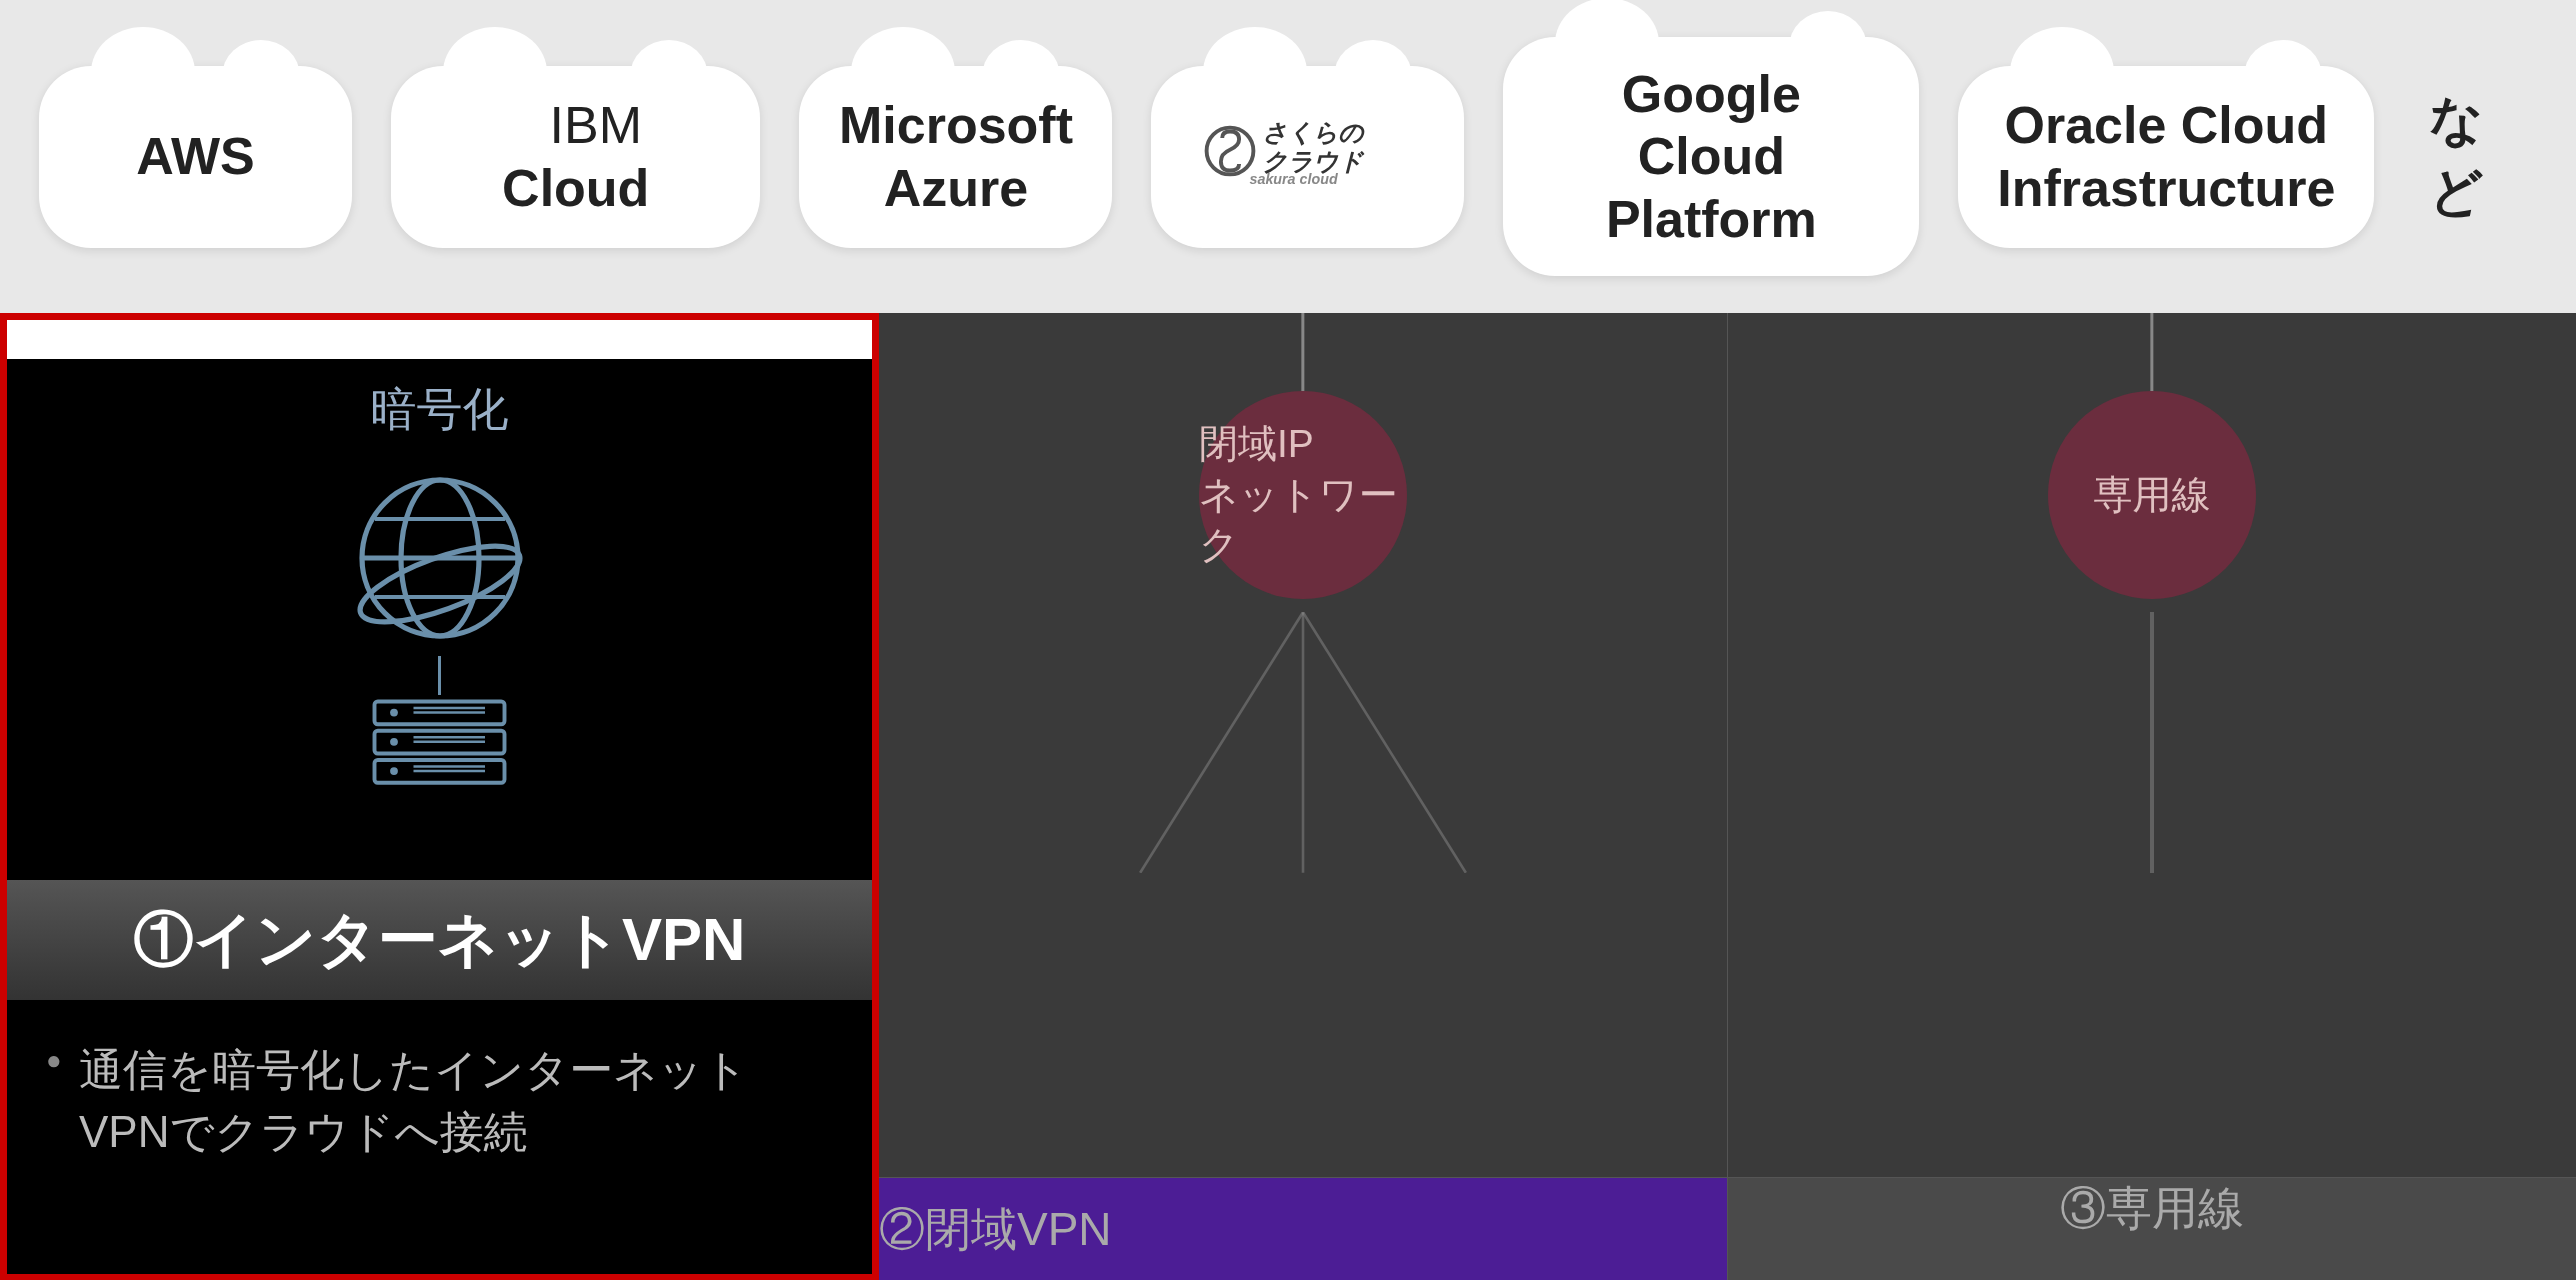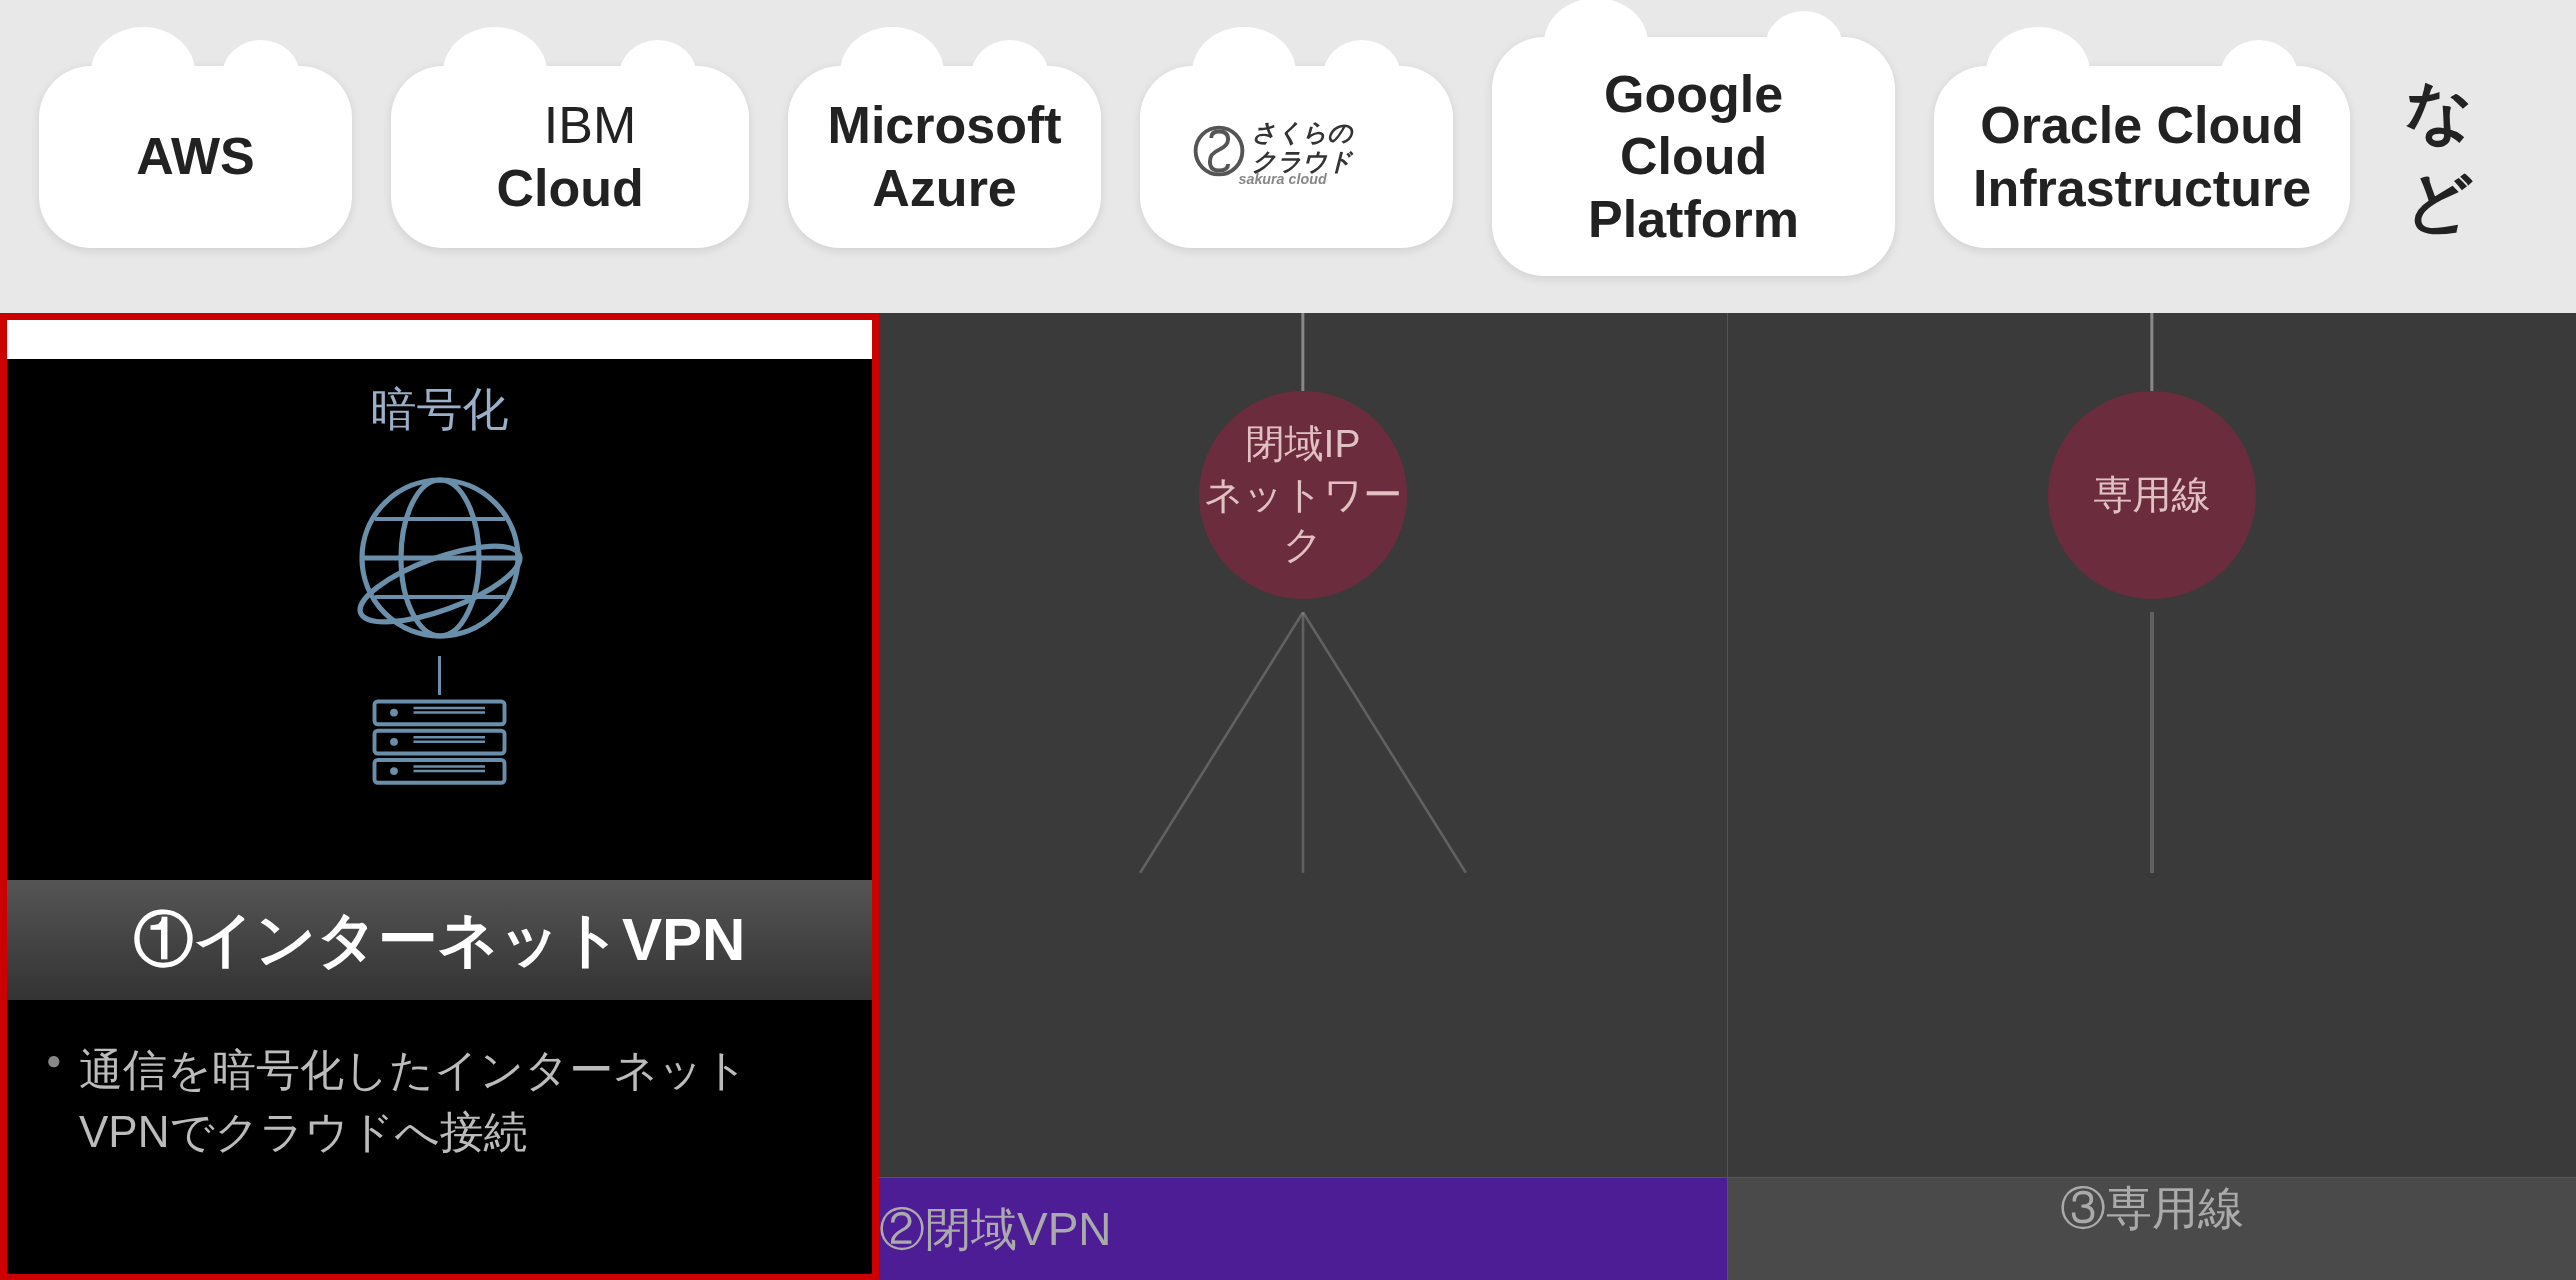--- a/index.html
+++ b/index.html
@@ -80,7 +80,7 @@
     }
 
     .etc-label {
-      font-size: 67px;
+      font-size: 53px;
       font-weight: bold;
       color: #222;
       margin-left: 16px;

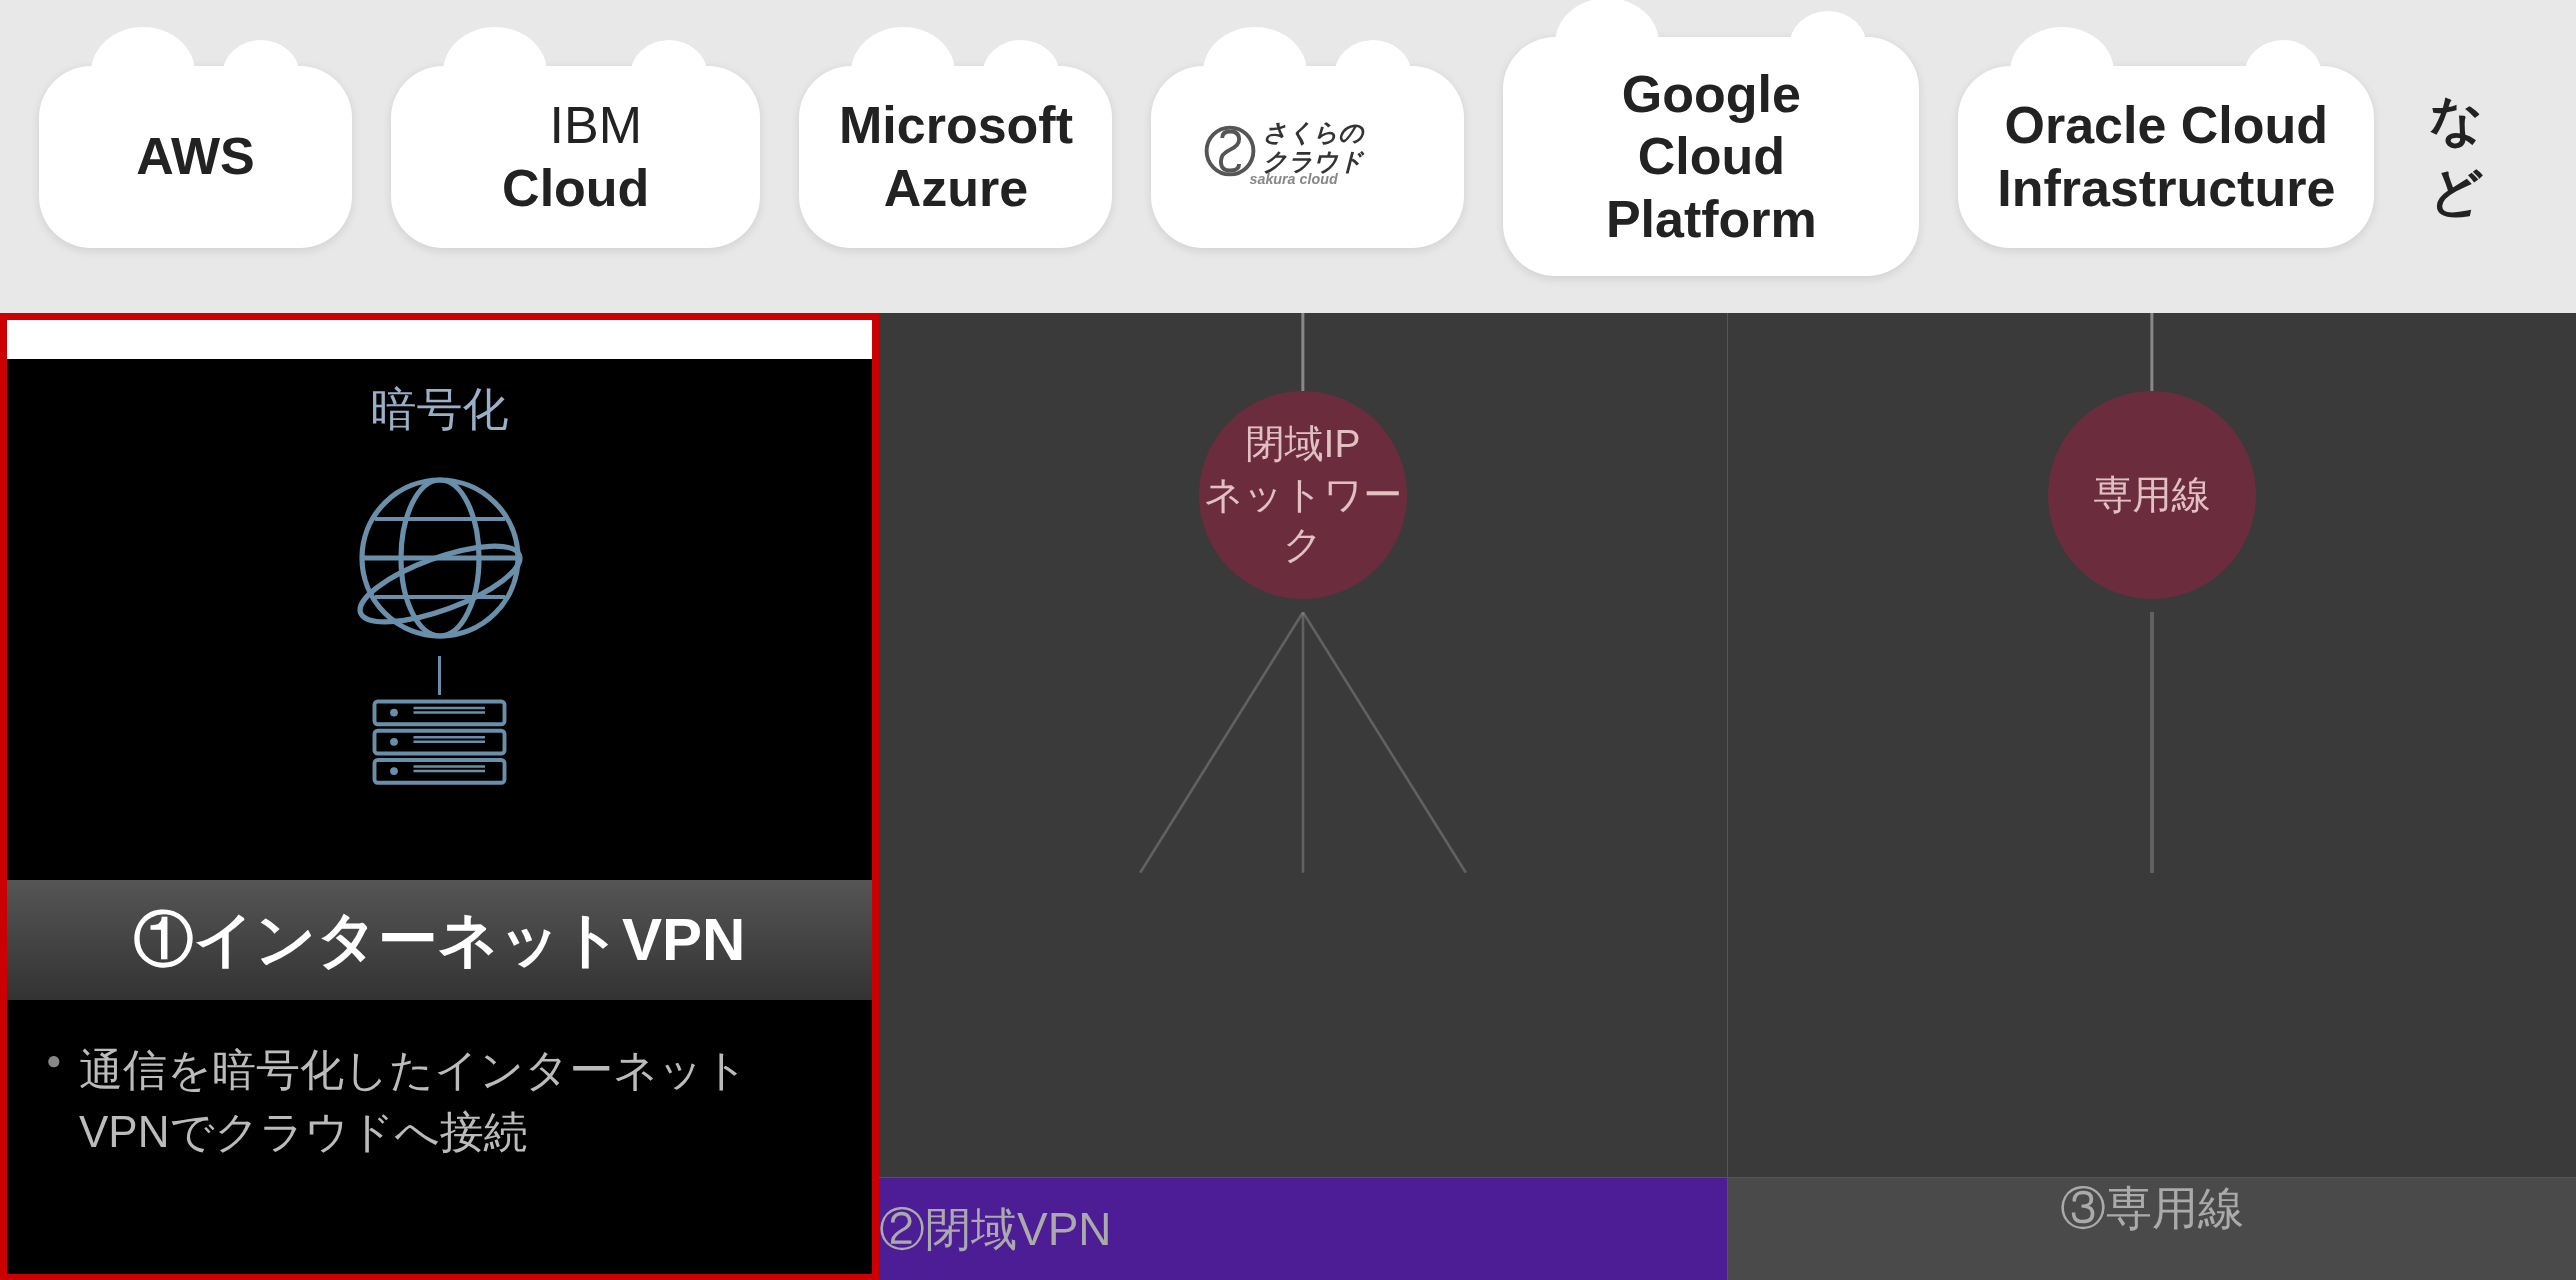--- a/index.html
+++ b/index.html
@@ -219,7 +219,6 @@
     .circle-label {
       font-size: 39px;
       color: #e0c0c0;
-      text-align: center;
       line-height: 1.3;
     }
 

